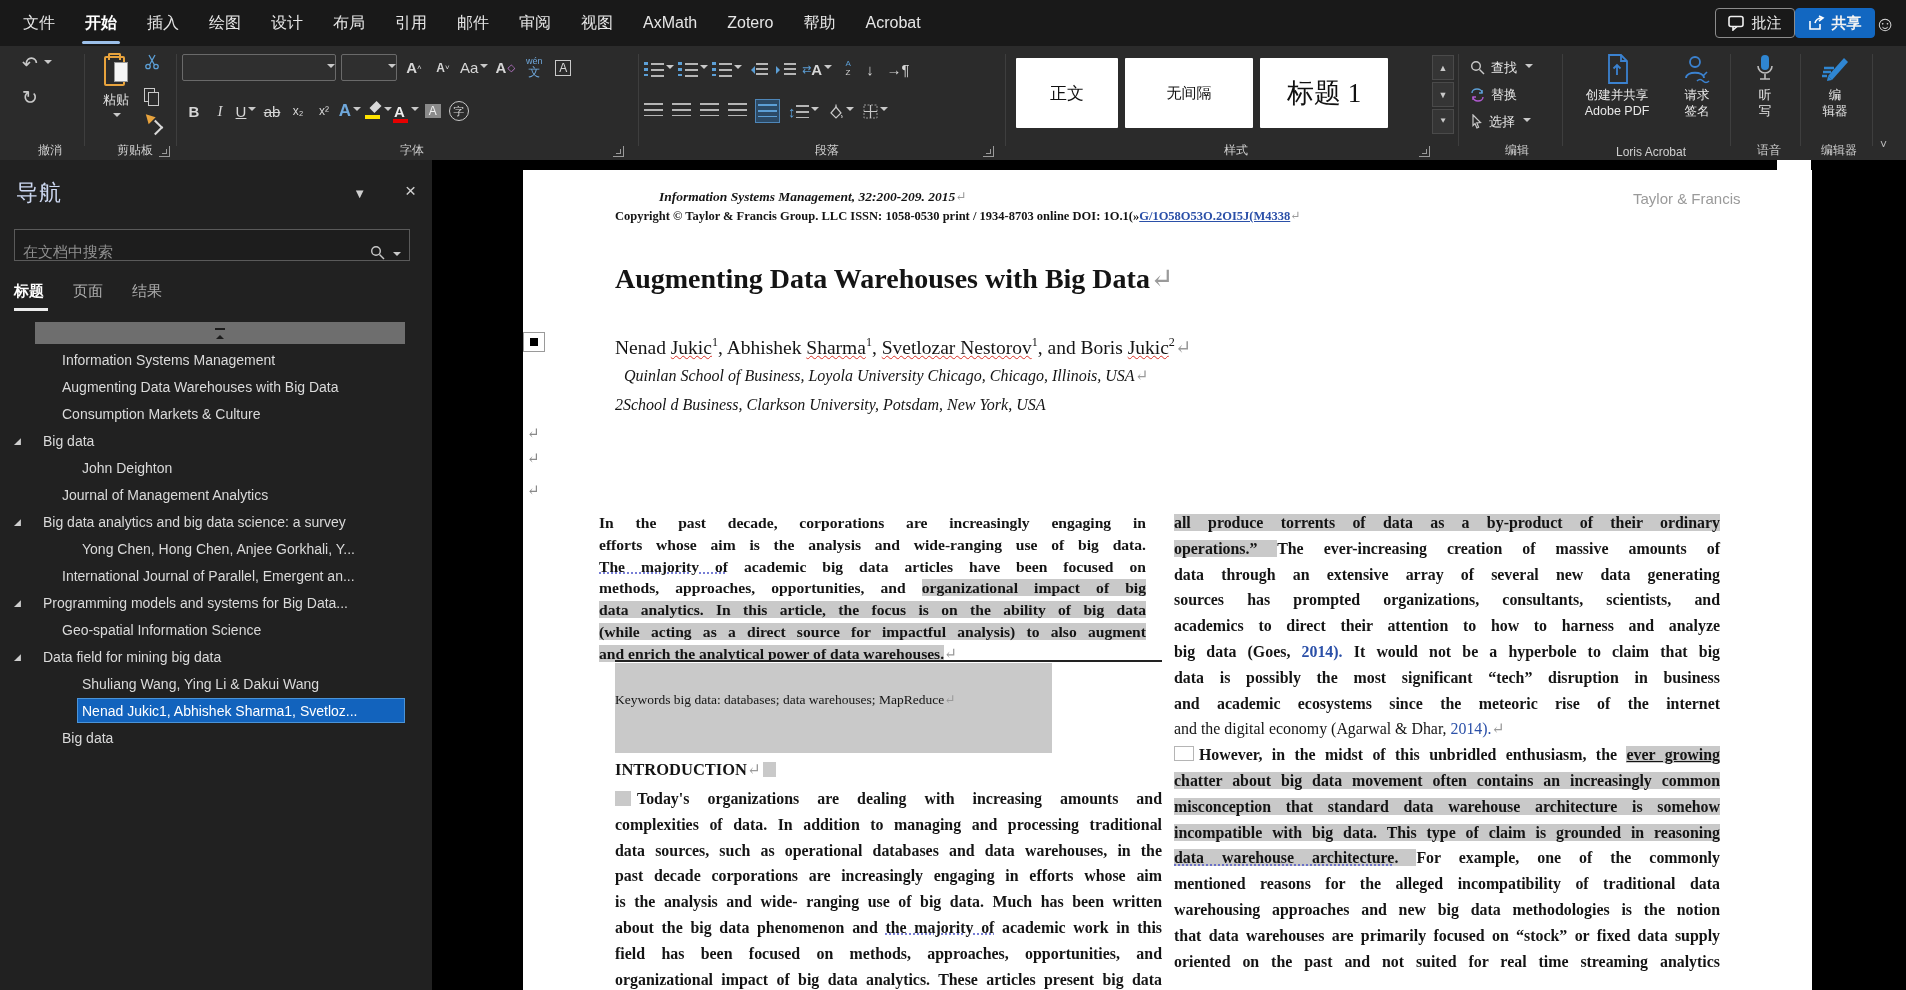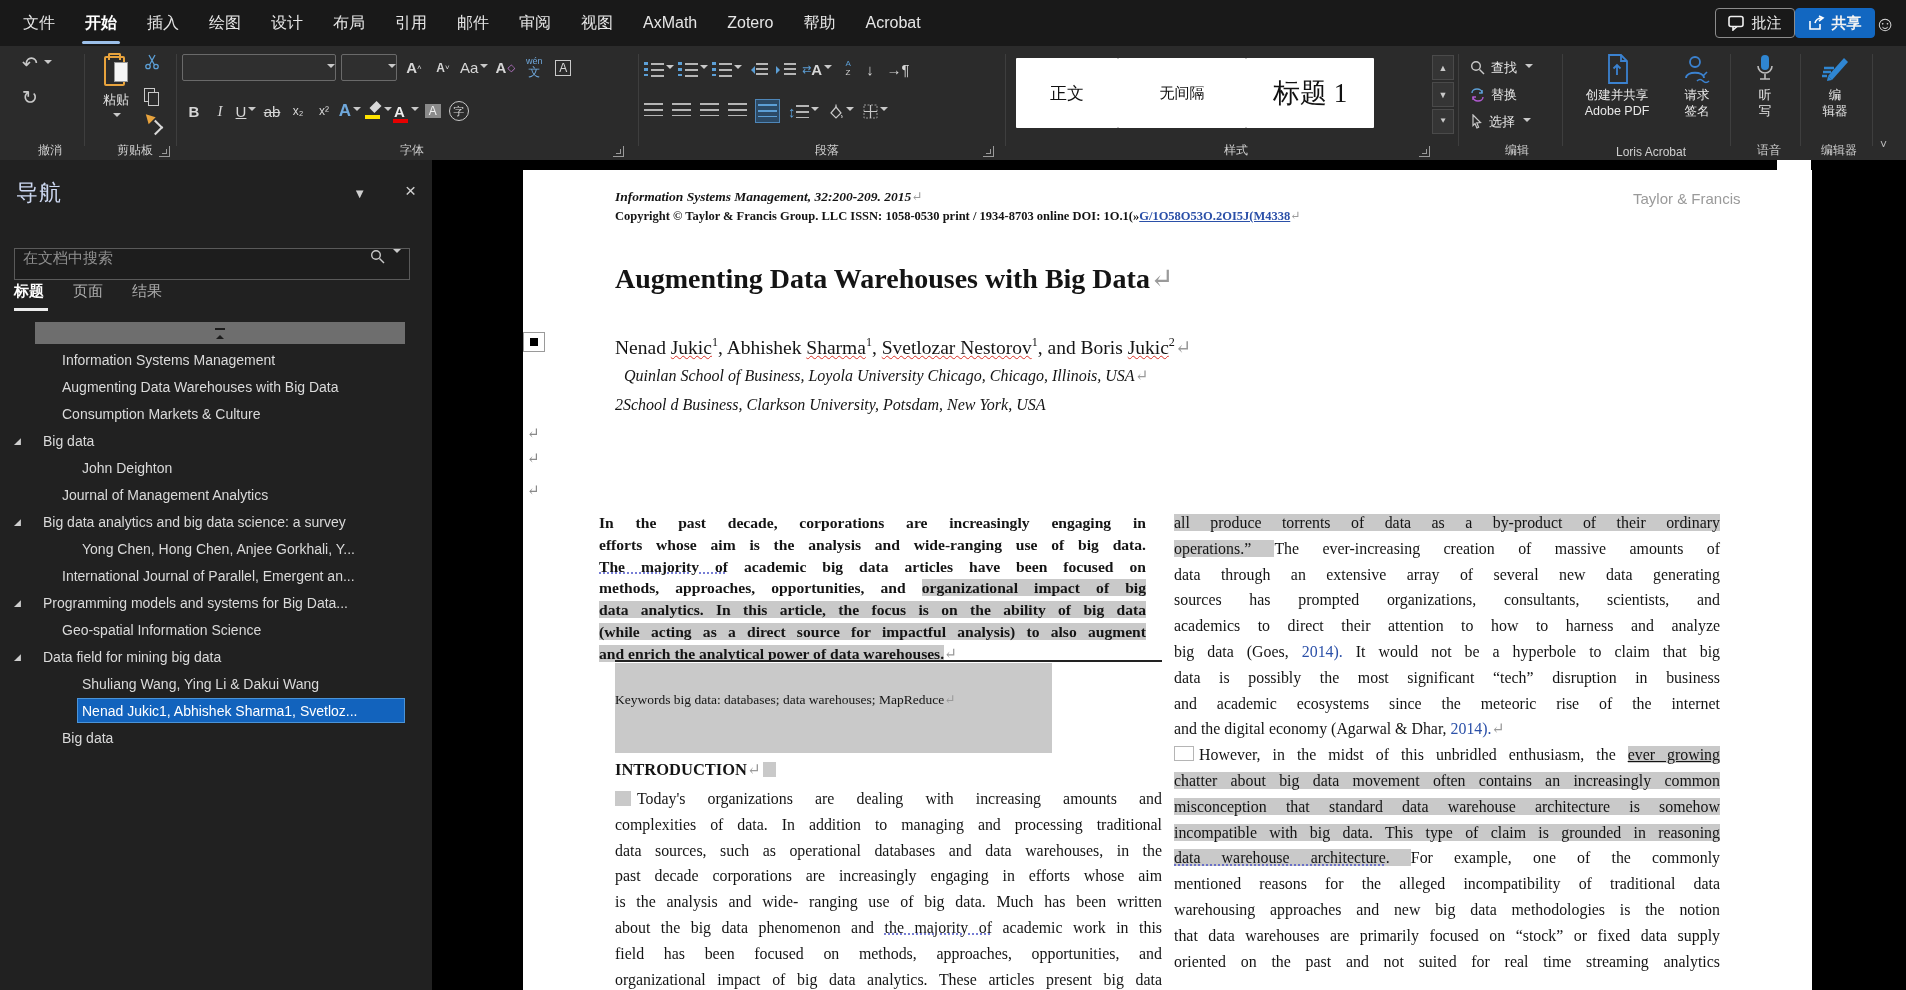--- a/index.html
+++ b/index.html
@@ -412,7 +412,7 @@
     </div>
 
     <div class="grp" style="left:1008px;width:448px">
-      <div class="row" style="top:12px;left:8px;gap:0" id="styleCards">
+      <div class="row" style="top:12px;left:8px;gap:7px" id="styleCards">
           <div class="style-card s0" style="width: 102px; height: 70px;">正文</div>
           <div class="style-card s1" style="width: 128px; height: 70px;">无间隔</div>
           <div class="style-card s2" style="width: 128px; height: 70px;">标题 1</div>

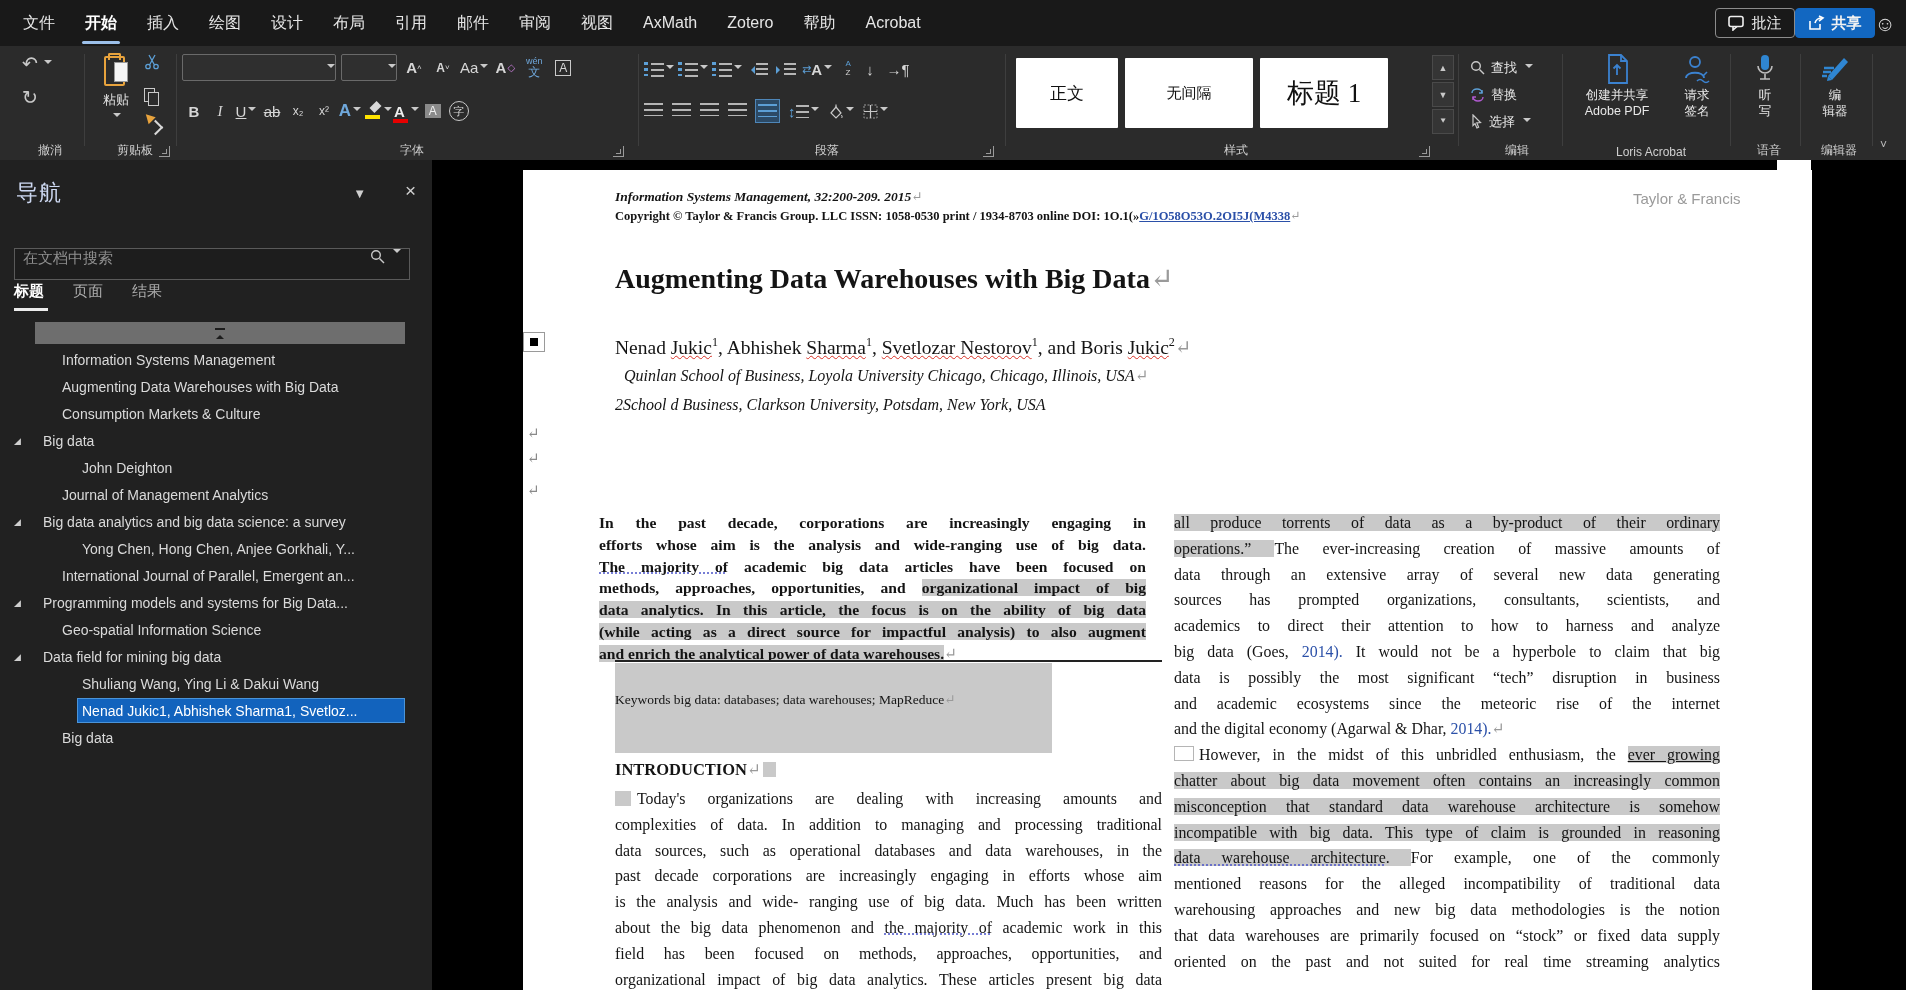--- a/index.html
+++ b/index.html
@@ -138,7 +138,7 @@
   .gbox{display:inline-block;width:13px;height:15px;background:#c9c9c9;vertical-align:-2px;margin-left:2px;}
   .gboxlead{display:inline-block;width:16px;height:15px;background:#c9c9c9;vertical-align:-2px;margin-right:6px;}
   .wbox{display:inline-block;width:18px;height:13px;border:1px solid #b5b5b5;background:#fff;vertical-align:-1px;margin-right:5px;}
-  .hdr1{font-size:13.5px;font-weight:700;font-style:italic;}
+  .hdr1{font-size:13.5px;font-weight:700;font-style:italic;margin-left:44px;}
   .hdr2{font-size:12.5px;font-weight:700;}
   .brand{font-family:"Liberation Sans",sans-serif;font-size:15px;color:#9a9a9a;}
   .dtitle{font-size:28px;font-weight:700;}

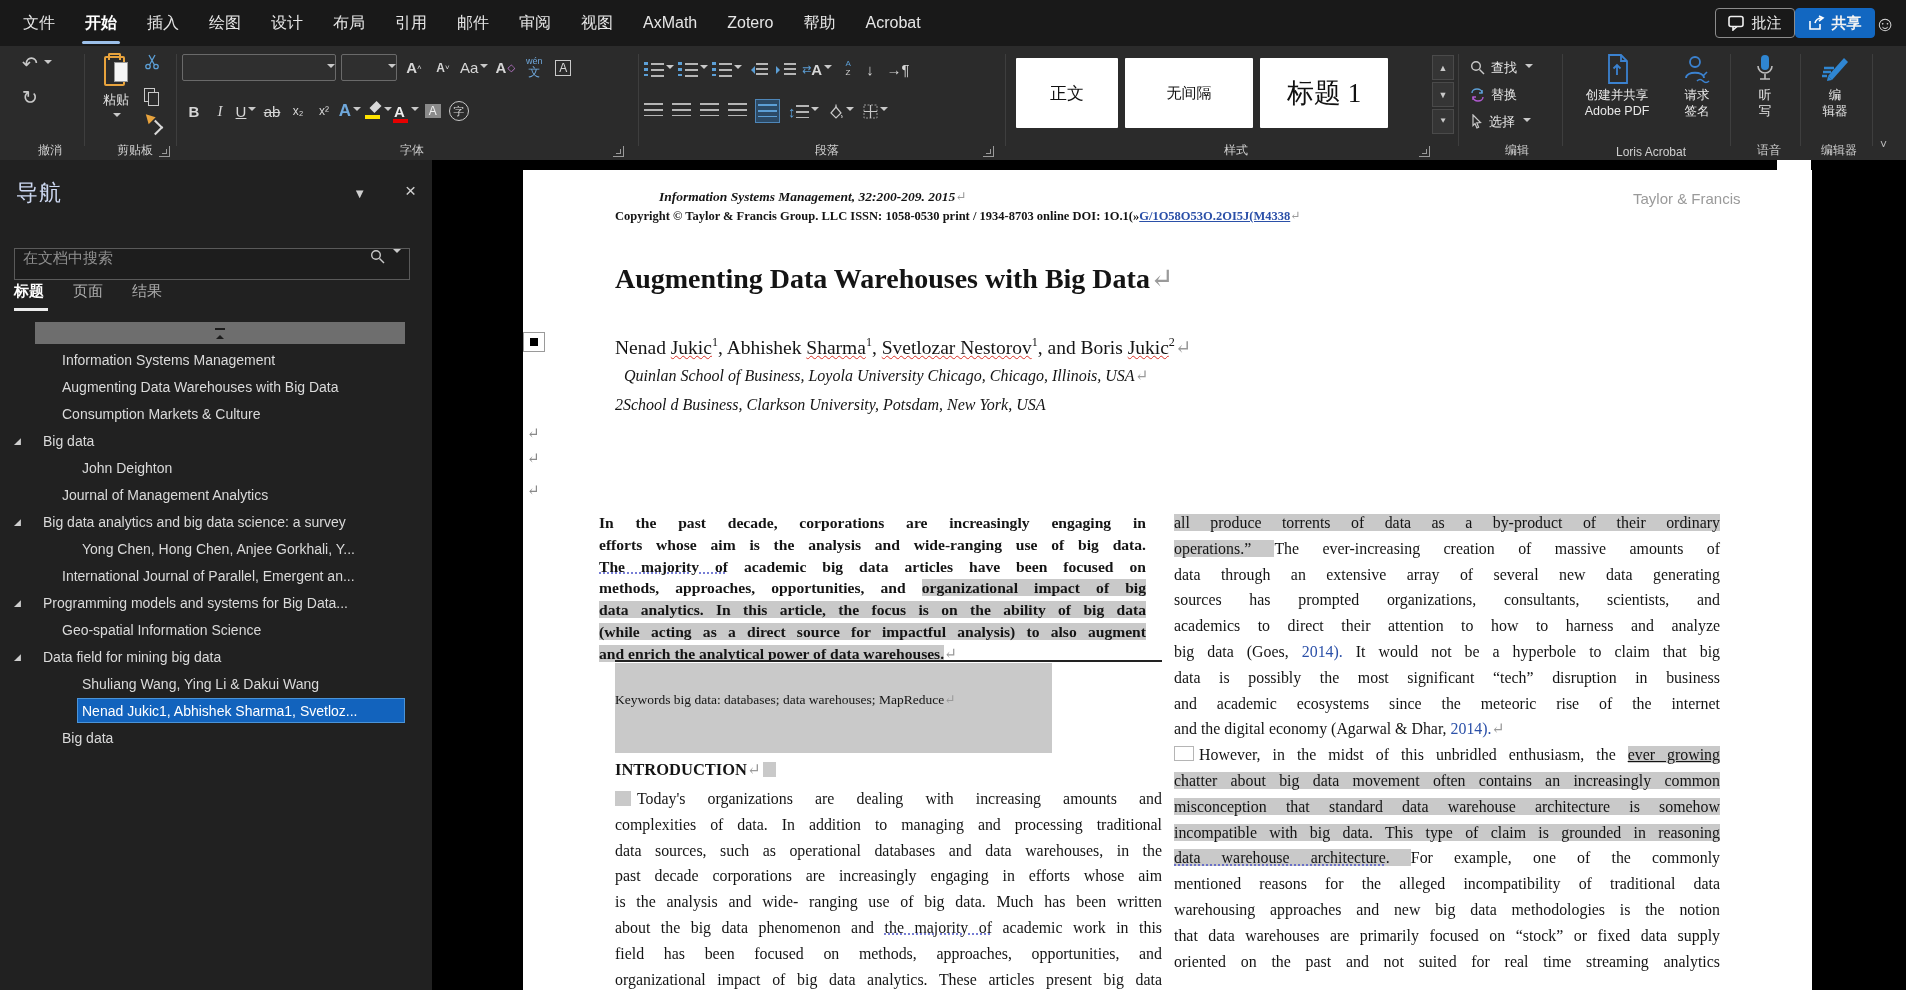--- a/index.html
+++ b/index.html
@@ -95,8 +95,8 @@
   .nav-title{position:absolute;left:16px;top:18px;font-size:22px;color:#ccd7f0;letter-spacing:1px;}
   .nav-dd{position:absolute;right:66px;top:26px;color:#cfcfcf;font-size:13px;}
   .nav-close{position:absolute;right:16px;top:20px;color:#cfcfcf;font-size:19px;}
-  .nav-search{position:absolute;left:14px;top:88px;width:394px;height:30px;background:#1d1d1d;border:1px solid #5a5a5a;
-    display:flex;align-items:flex-start;}
+  .nav-search{position:absolute;left:14px;top:69px;width:394px;height:30px;background:#1d1d1d;border:1px solid #5a5a5a;
+    display:flex;align-items:flex-end;}
   .nav-search input{flex:1;background:transparent;border:none;outline:none;color:#d8d8d8;font-size:15px;padding:0 8px;}
   .nav-search input::placeholder{color:#8f8f8f;}
   .nav-search .mag{margin-right:6px;}

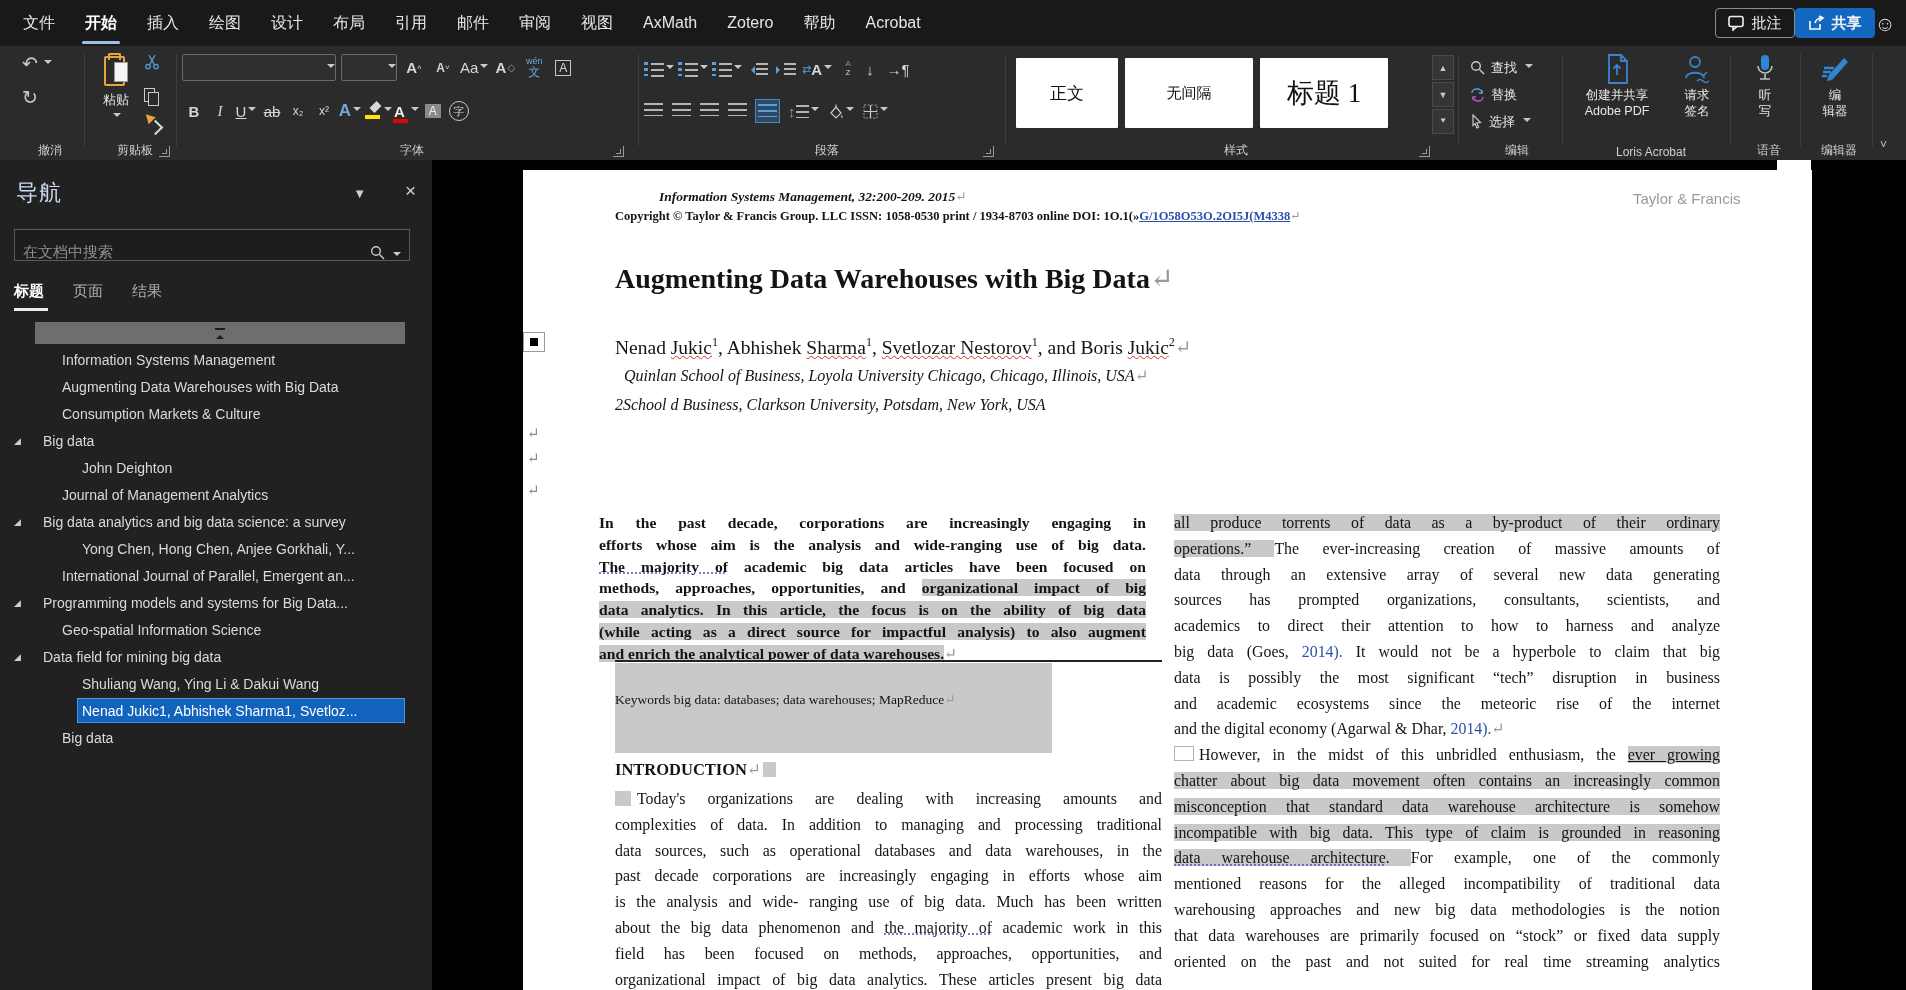--- a/index.html
+++ b/index.html
@@ -125,7 +125,7 @@
     font-family:"Liberation Serif","DejaVu Serif",serif;}
   .abs{position:absolute;}
   .tl{white-space:nowrap;}
-  .jl{text-align:justify;text-align-last:justify;}
+  .jl{text-align:justify;text-align-last:justify;font-weight:bold;}
   .hl{background:#c9c9c9;}
   .lnk{color:#2b50a8;}
   .ul{text-decoration:underline;}

